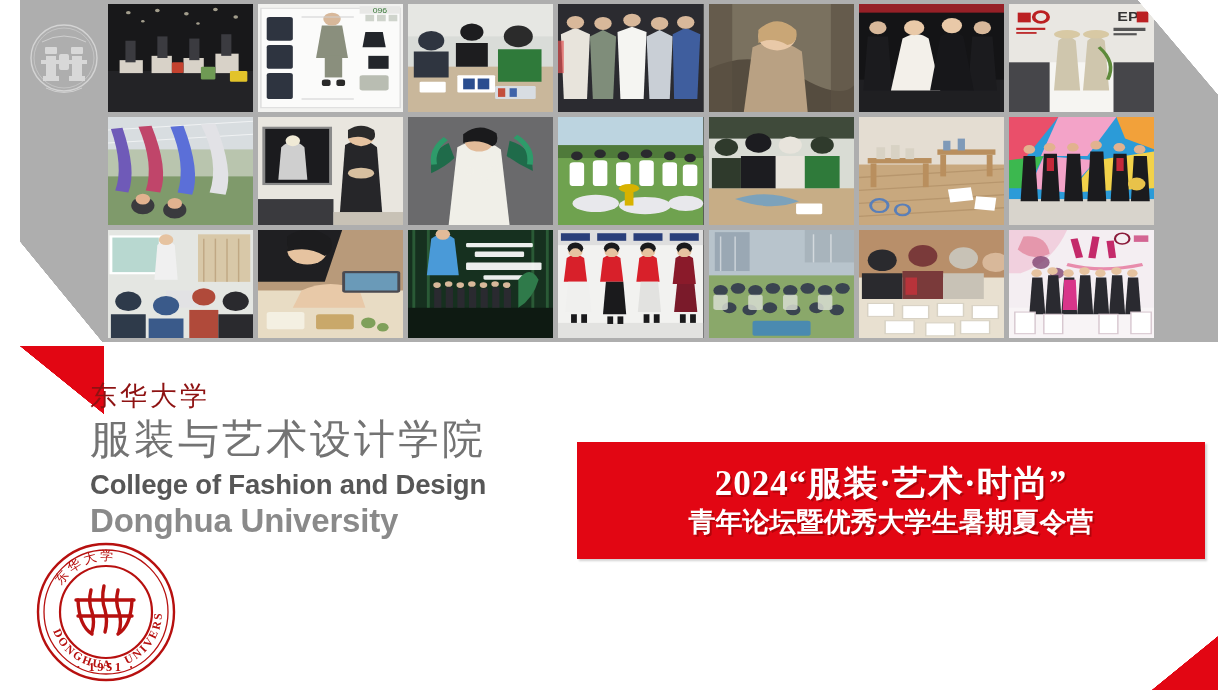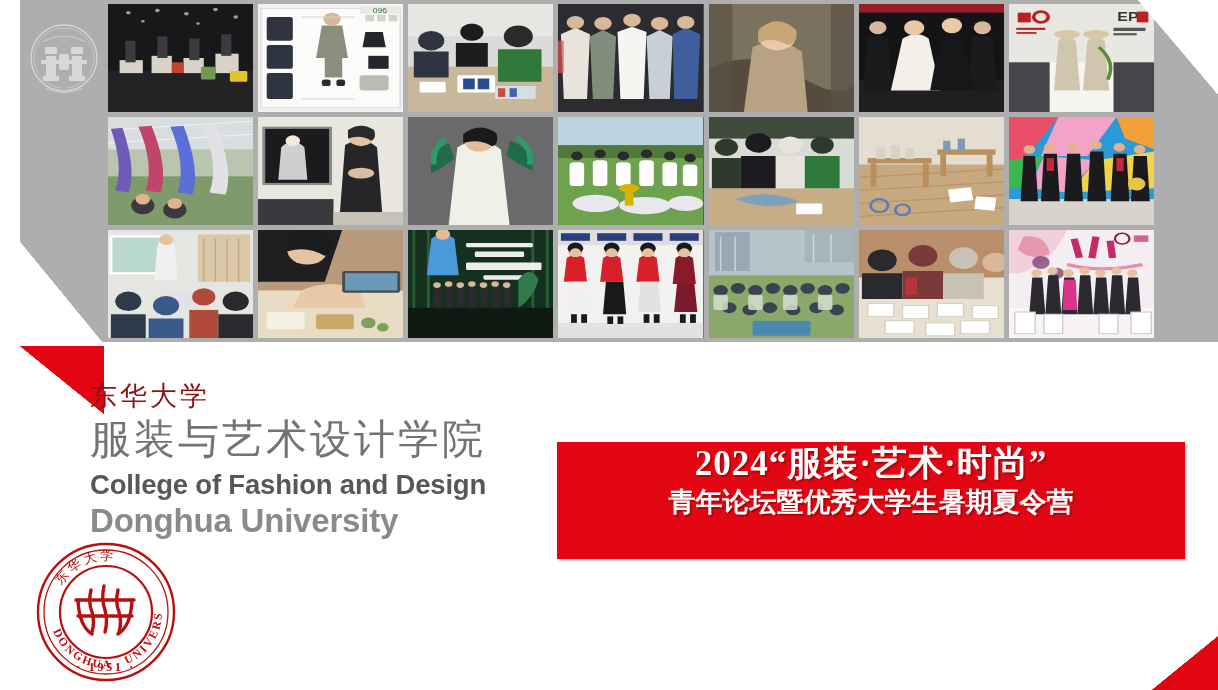--- a/index.html
+++ b/index.html
@@ -73,9 +73,9 @@
 
   
   #event-banner {
-    position:absolute; left:537px; top:442px; width:628px; height:117px;
+    position:absolute; left:557px; top:442px; width:628px; height:117px;
     background:#e20613;
-    display:flex; flex-direction:column; align-items:center; 
+    display:flex; flex-direction:column; align-items:center; justify-content:center;
     box-shadow:2px 2px 2px rgba(0,0,0,.18);
   }
   .banner-line {

